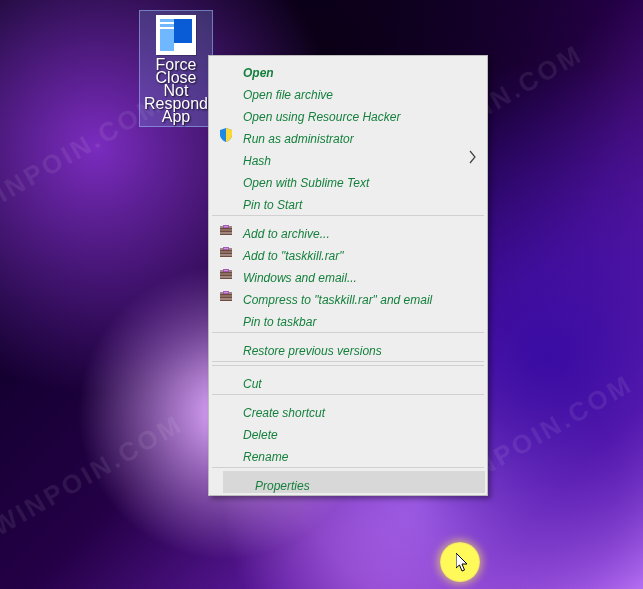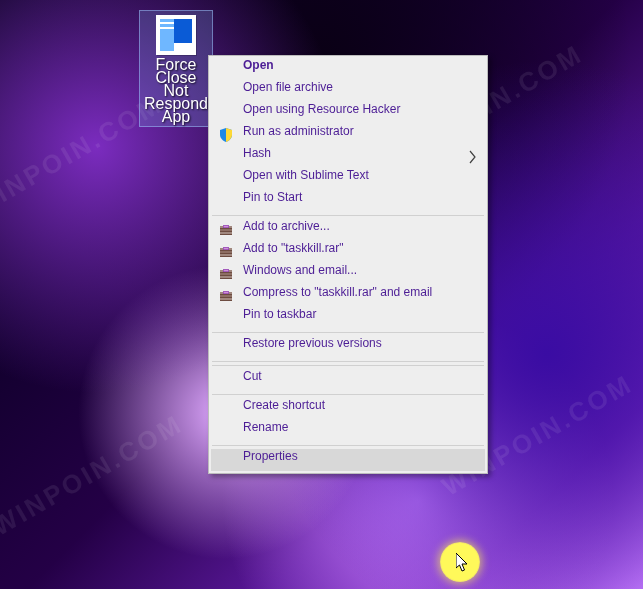--- a/index.html
+++ b/index.html
@@ -72,12 +72,13 @@
   }
   .mi {
     display: flex;
-    align-items: flex-start;
+    align-items: flex-end;
     height: 22px;
     padding: 0 30px 0 32px;
     position: relative;
-    color: #4c1d95;
+    color: #15803d;
     white-space: nowrap;
+    font-style: italic;
   }
   .mi.bold { font-weight: 600; }
   .mi.hover { background: #d8d8d8; }

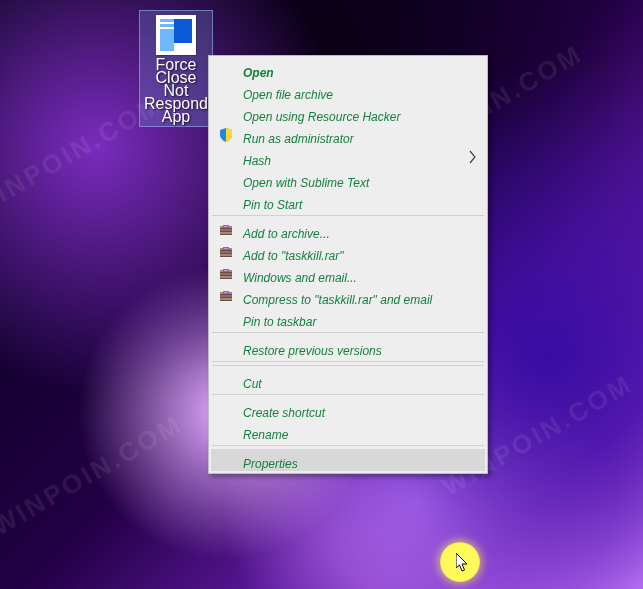--- a/index.html
+++ b/index.html
@@ -215,6 +215,9 @@
       <span>Create shortcut</span>
     </div>
     <div class="mi">
+      <span>Delete</span>
+    </div>
+    <div class="mi">
       <span>Rename</span>
     </div>
     <div class="sep"></div>

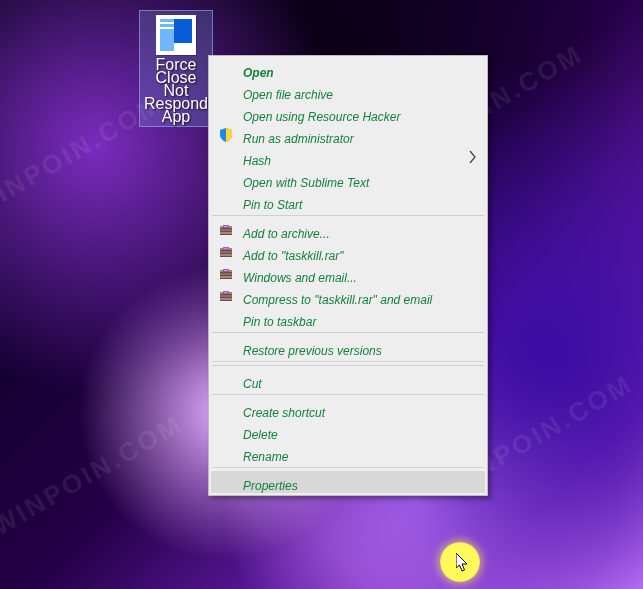--- a/index.html
+++ b/index.html
@@ -81,7 +81,7 @@
     font-style: italic;
   }
   .mi.bold { font-weight: 600; }
-  .mi.hover { background: #d8d8d8; }
+  .mi.hover { background: #d8d8d8; margin-left: 12px; }
   .mi .icon {
     position: absolute;
     left: 7px; top: 3px;

